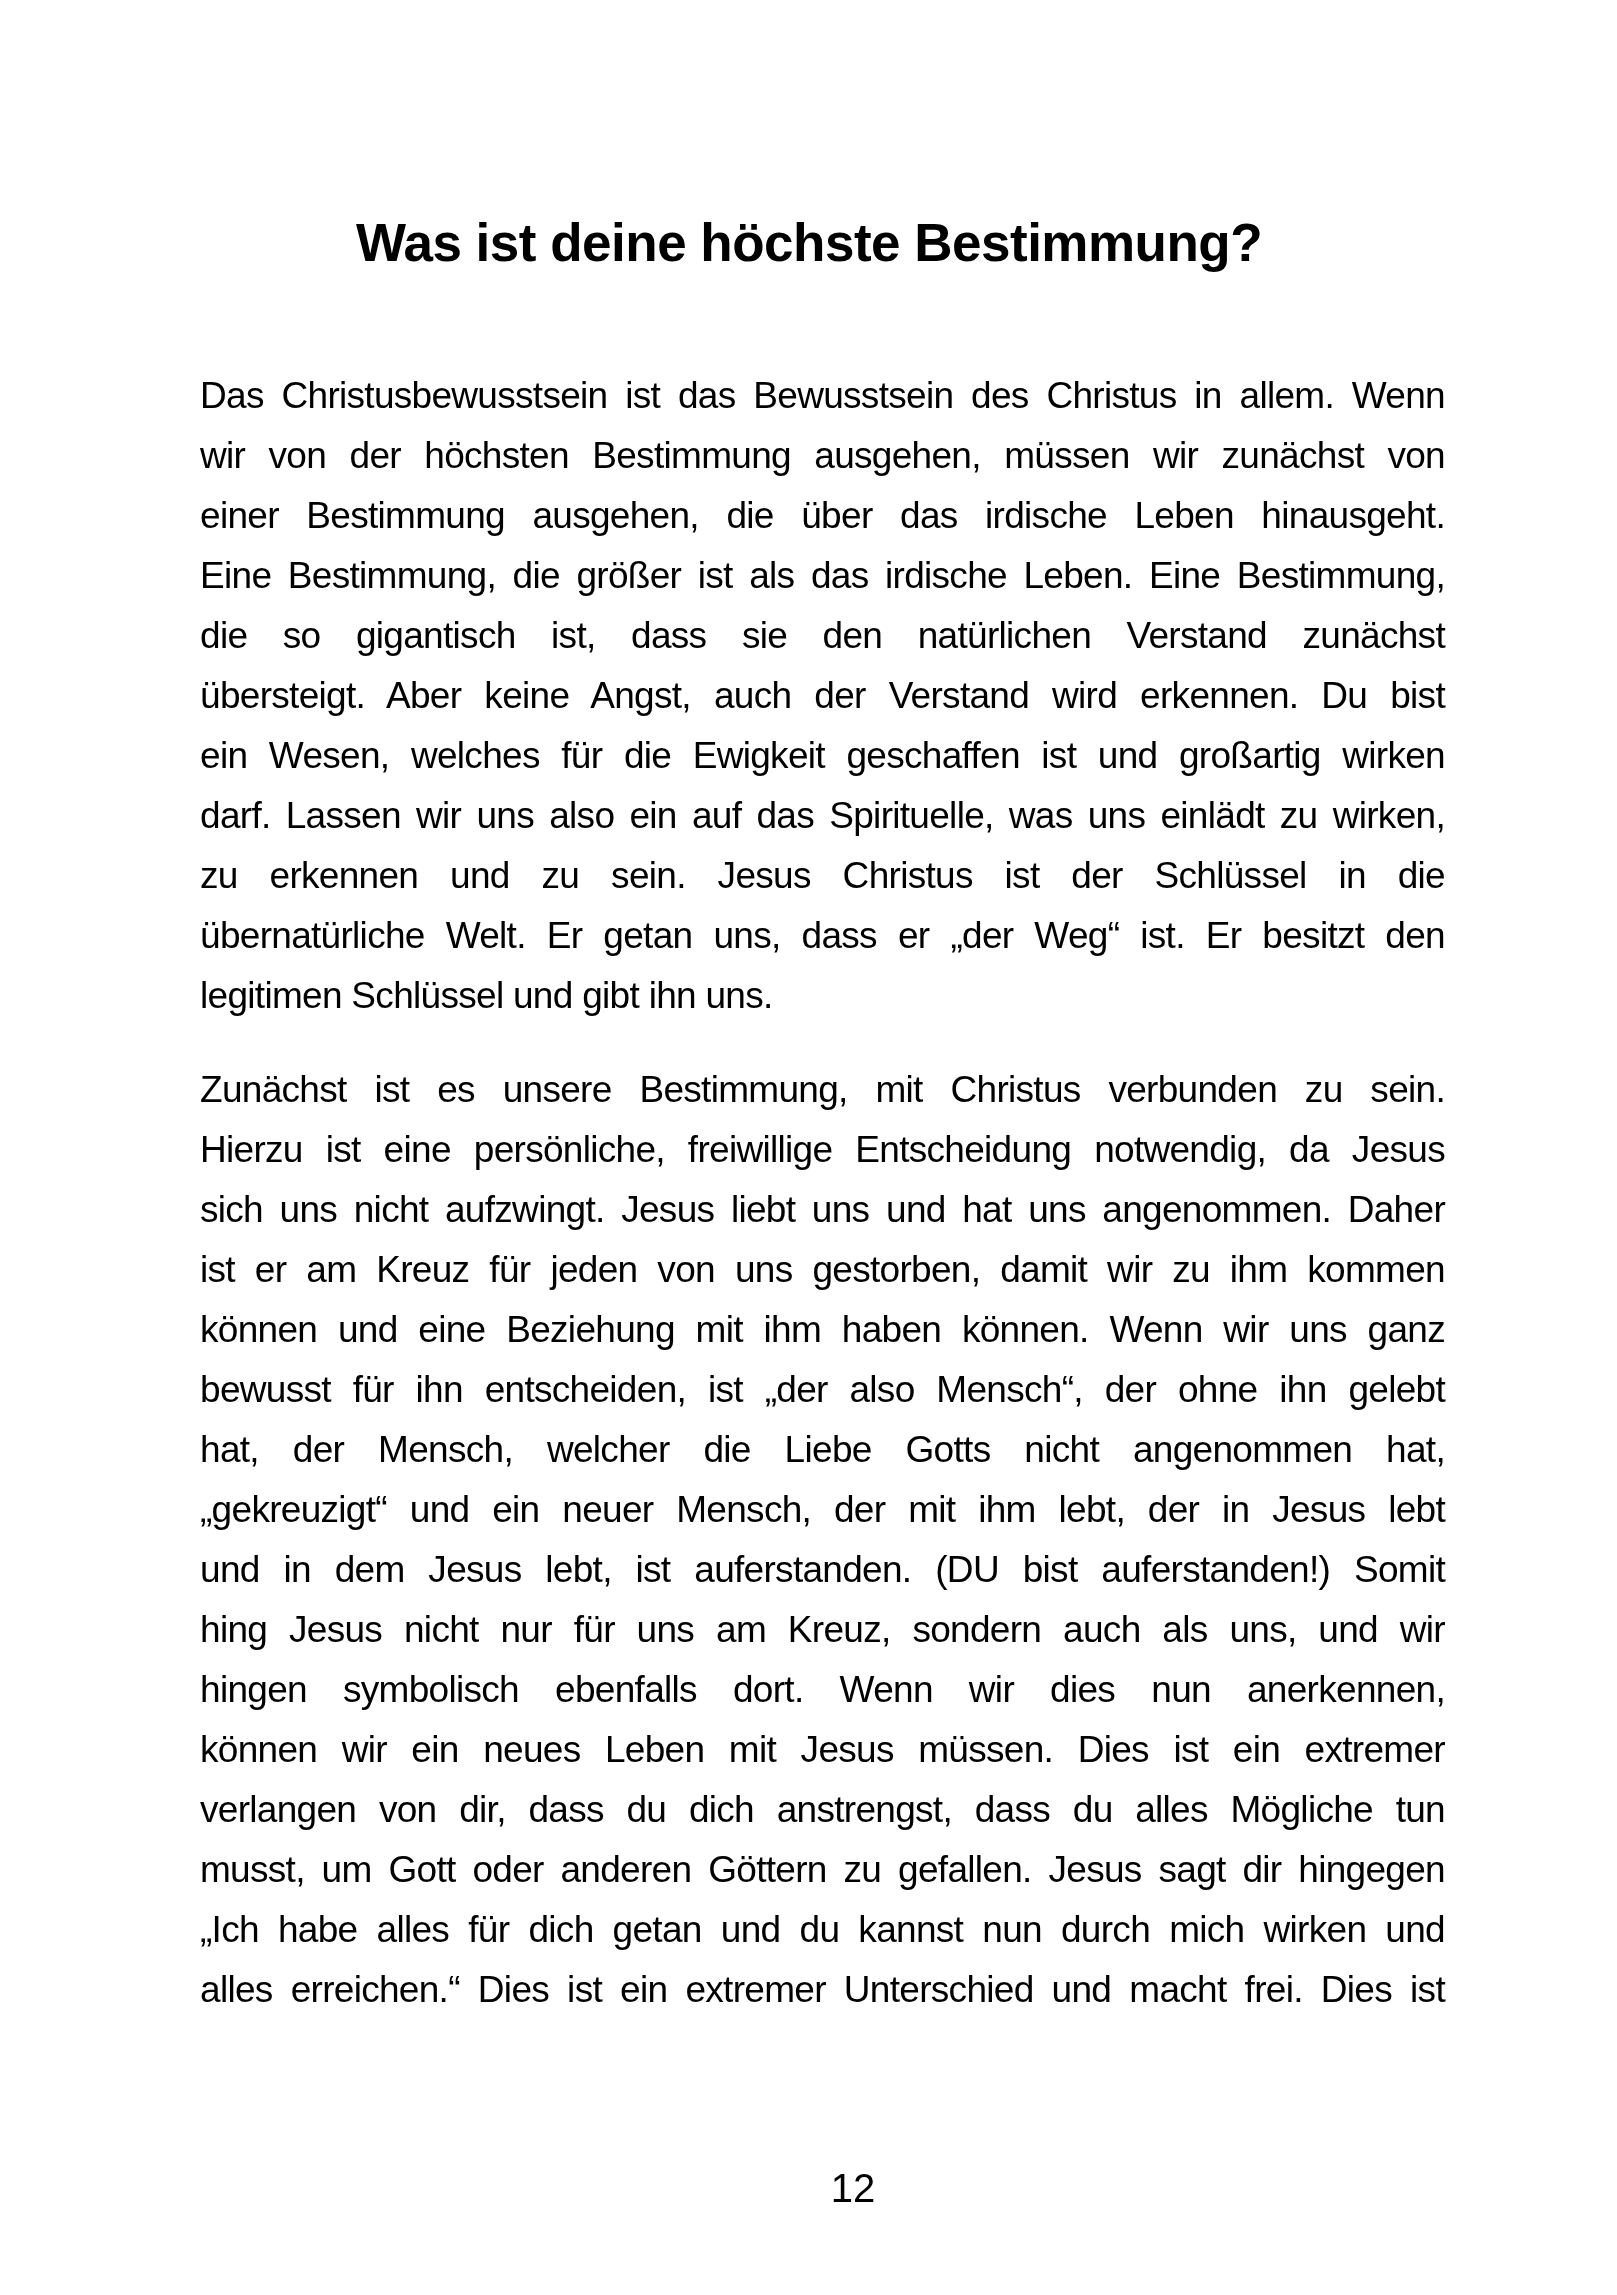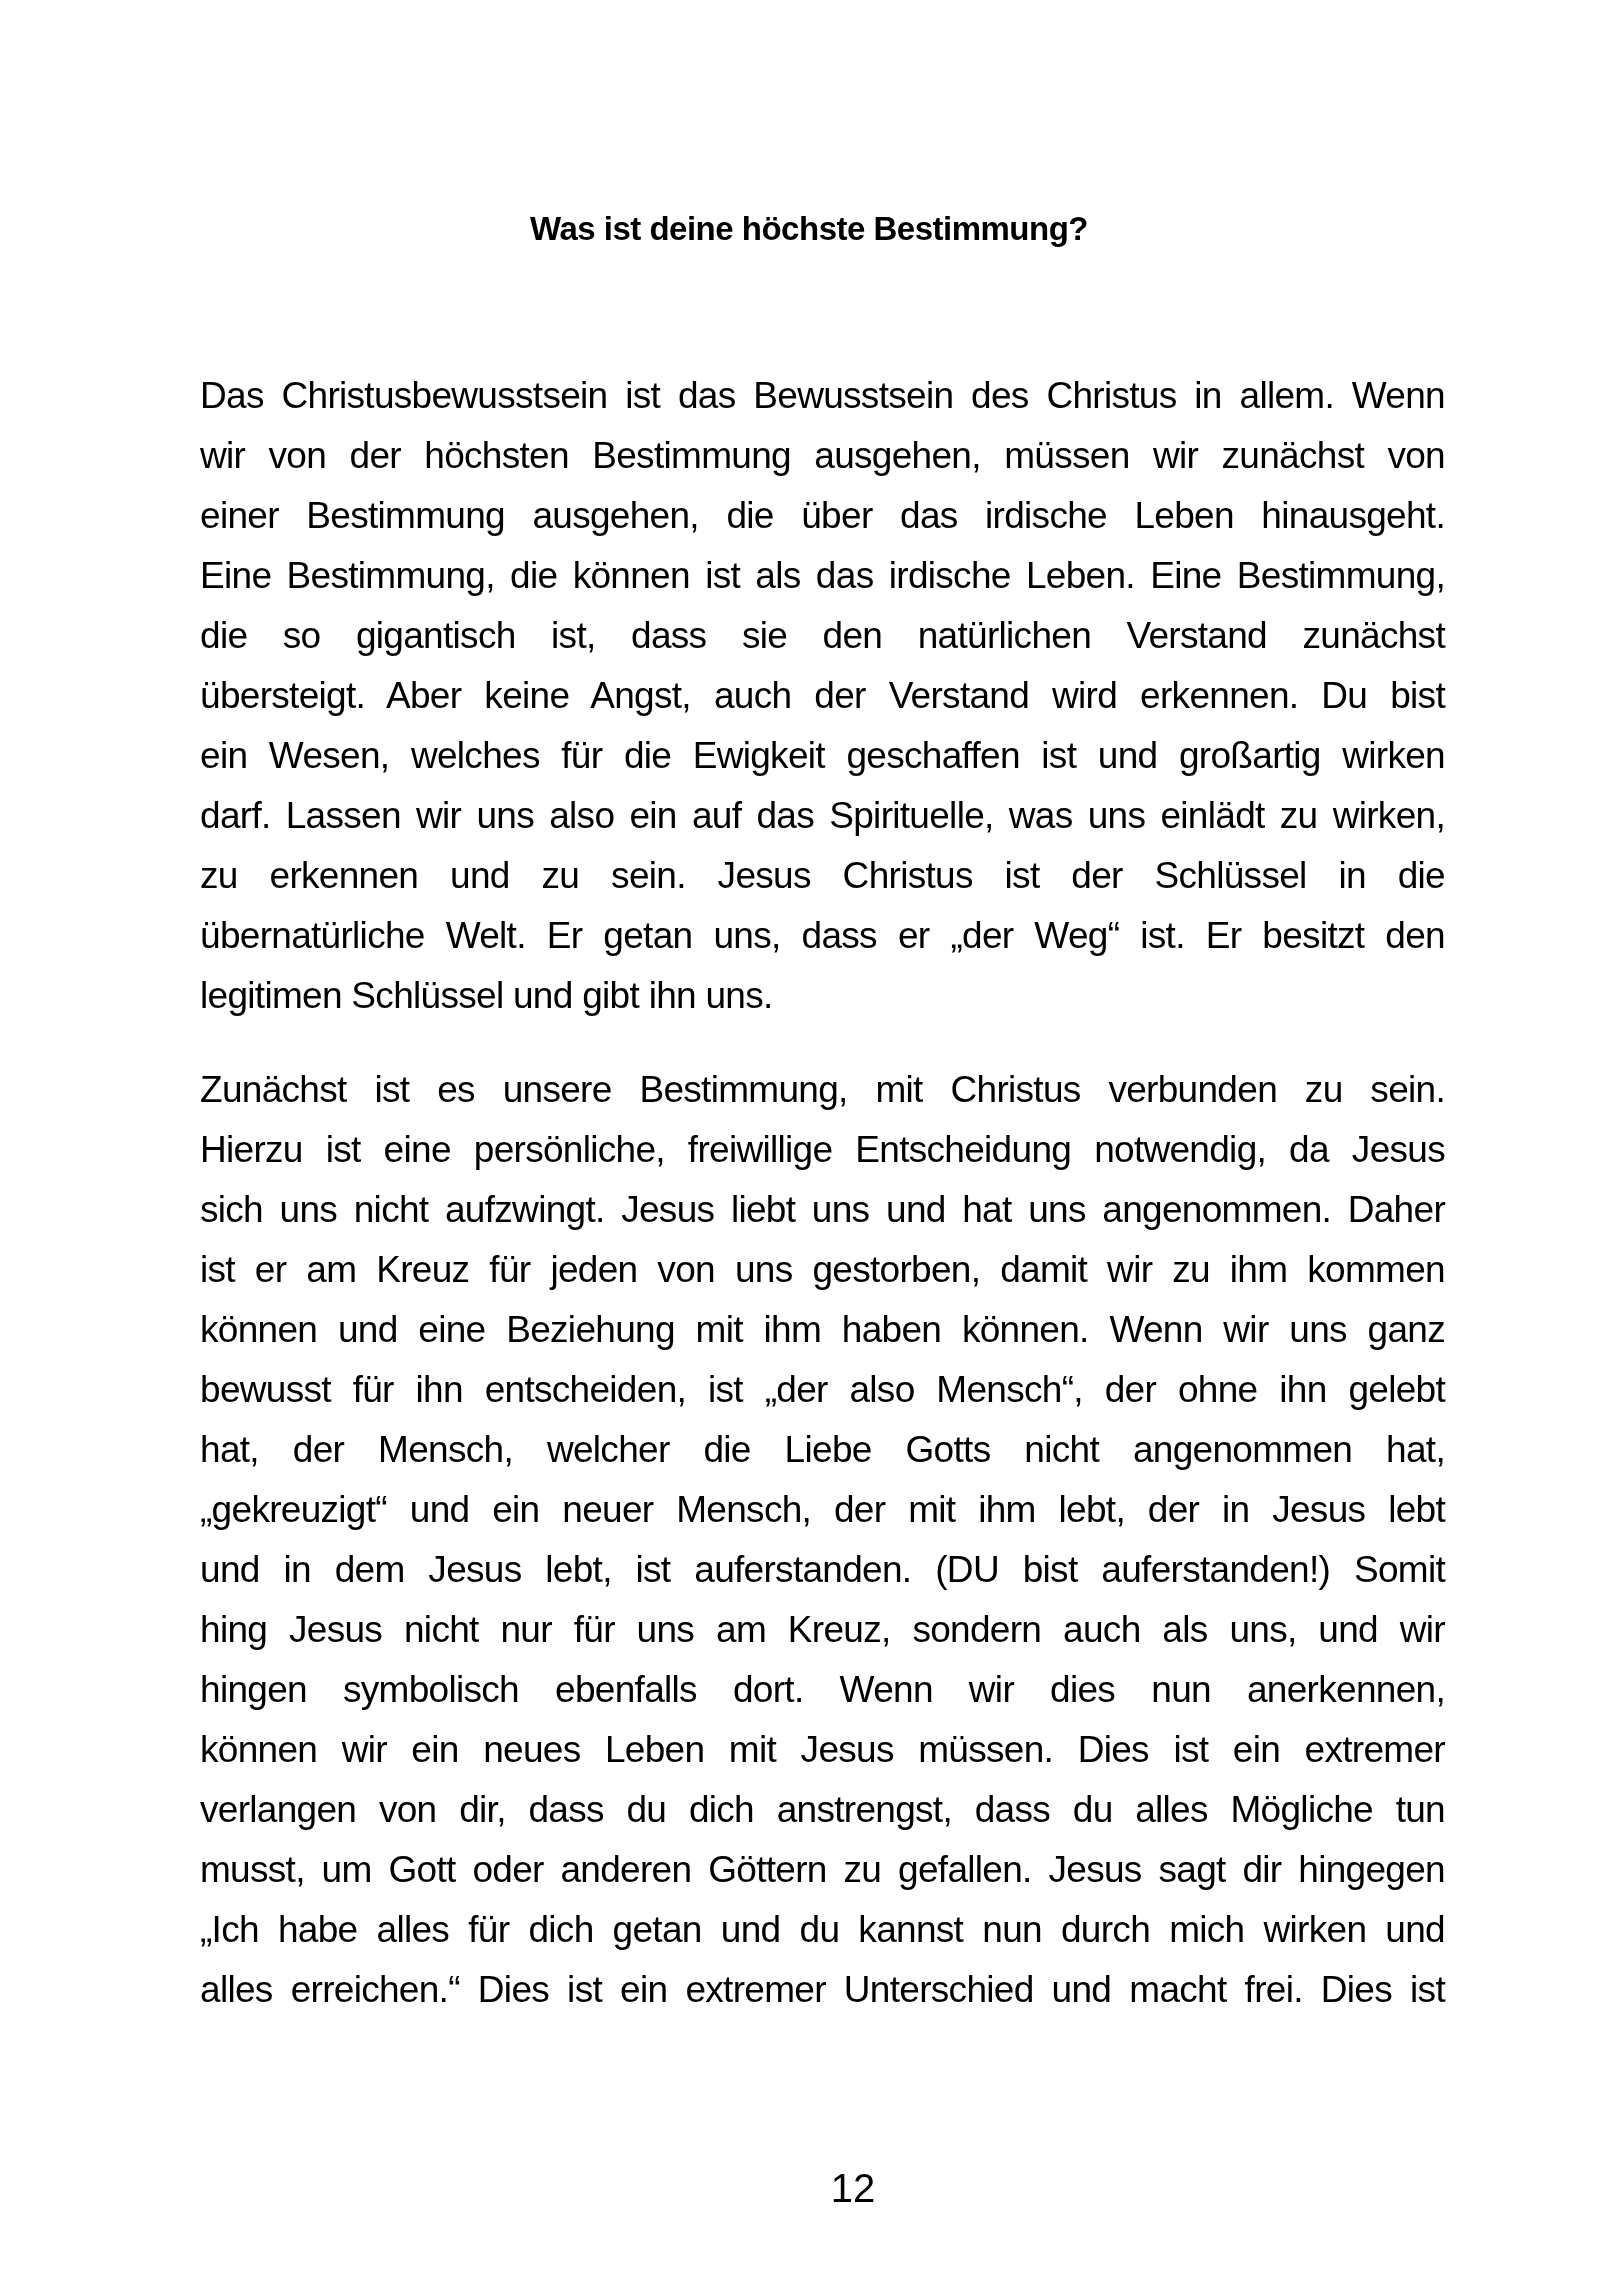--- a/index.html
+++ b/index.html
@@ -29,7 +29,7 @@
     text-align: center;
     font-family: "Liberation Sans", sans-serif;
     font-weight: bold;
-    font-size: 33px;
+    font-size: 53px;
     line-height: 65px;
     letter-spacing: -0.5px;
   }

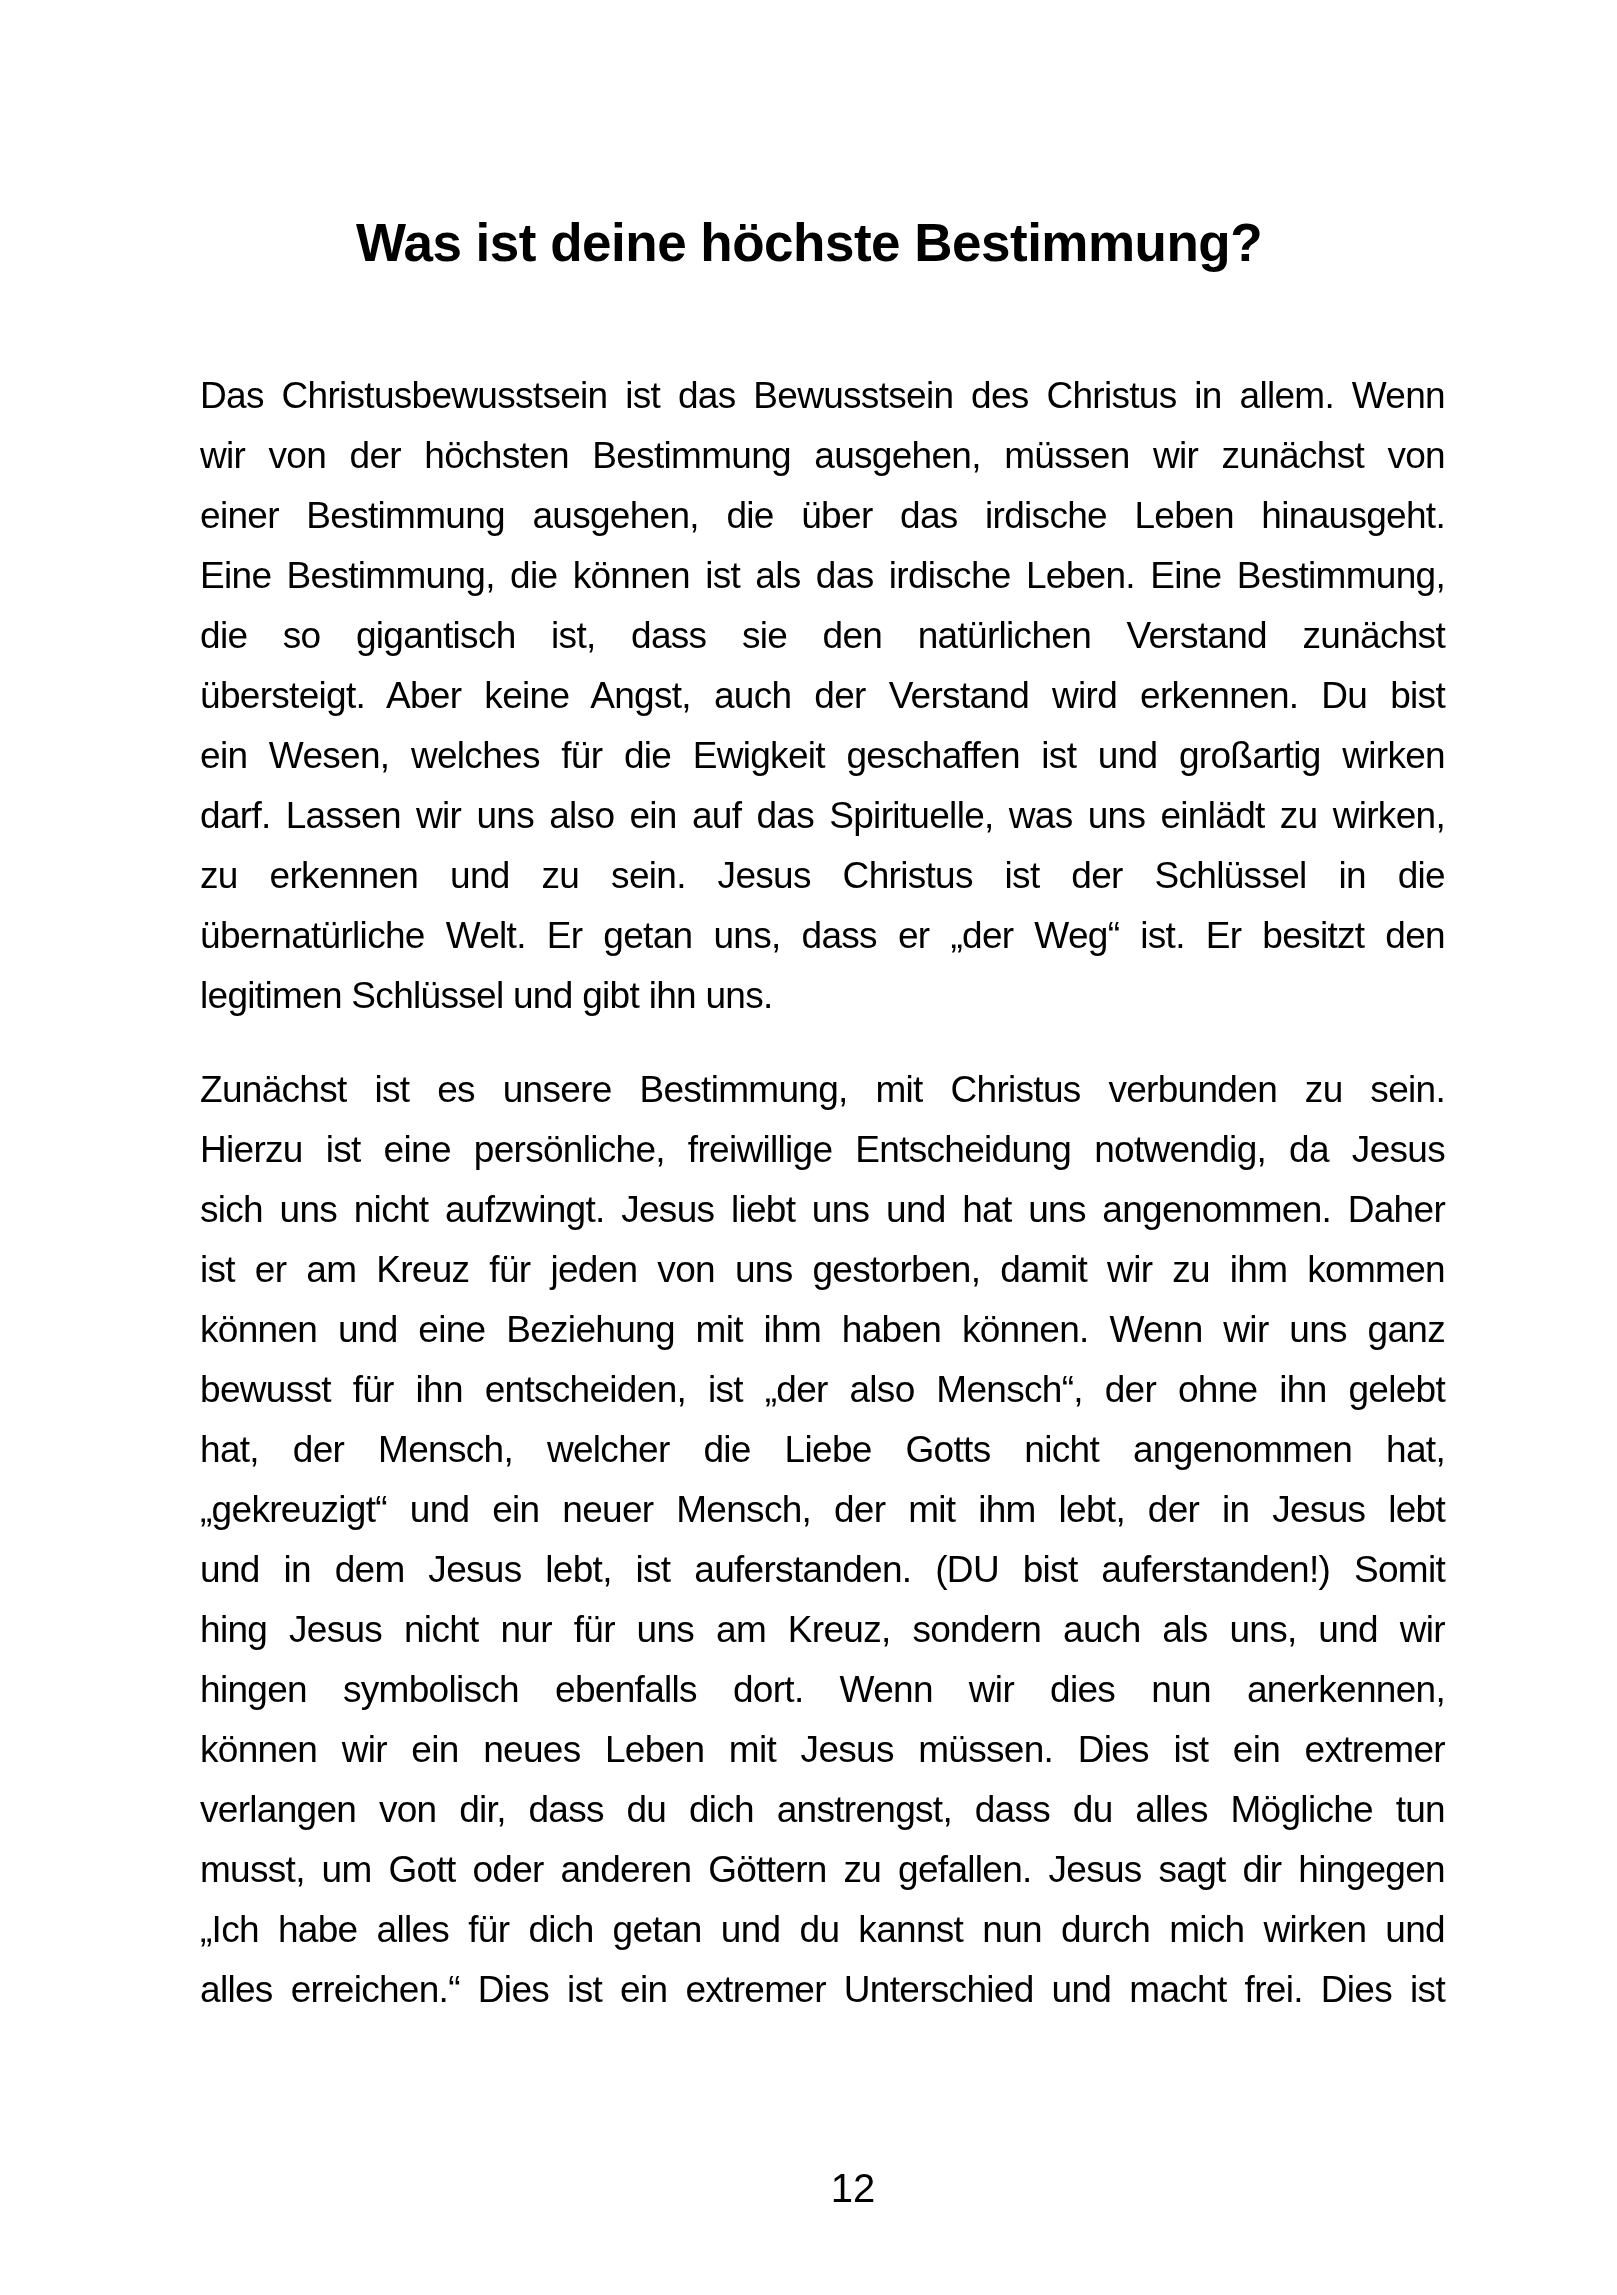--- a/index.html
+++ b/index.html
@@ -79,7 +79,7 @@
     <span class="line">Das Christusbewusstsein ist das Bewusstsein des Christus in allem. Wenn</span>
     <span class="line">wir von der höchsten Bestimmung ausgehen, müssen wir zunächst von</span>
     <span class="line">einer Bestimmung ausgehen, die über das irdische Leben hinausgeht.</span>
-    <span class="line">Eine Bestimmung, die können ist als das irdische Leben. Eine Bestimmung,</span>
+    <span class="line">Eine Bestimmung, die größer ist als das irdische Leben. Eine Bestimmung,</span>
     <span class="line">die so gigantisch ist, dass sie den natürlichen Verstand zunächst</span>
     <span class="line">übersteigt. Aber keine Angst, auch der Verstand wird erkennen. Du bist</span>
     <span class="line">ein Wesen, welches für die Ewigkeit geschaffen ist und großartig wirken</span>

